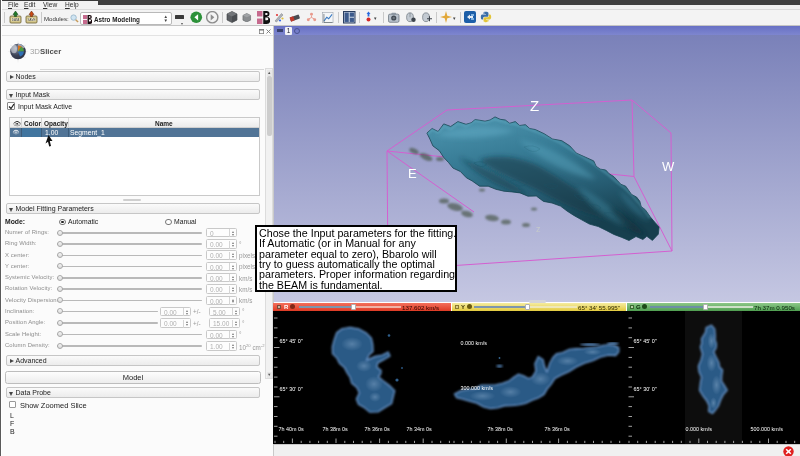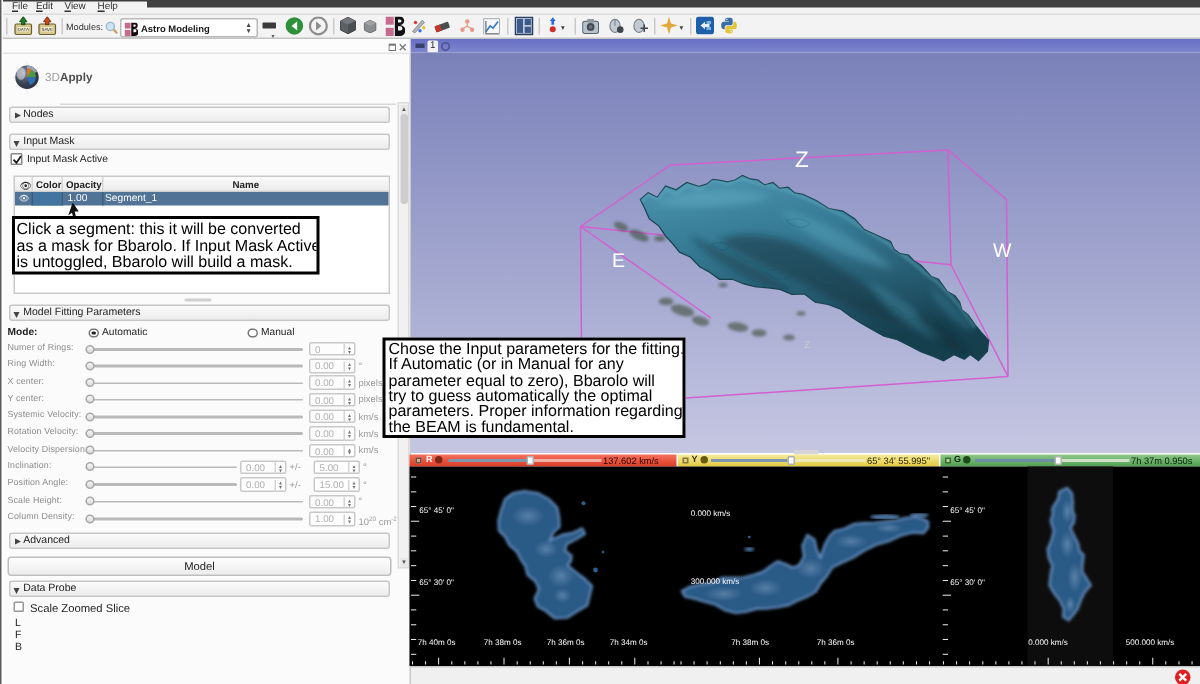--- a/index.html
+++ b/index.html
@@ -199,7 +199,7 @@
    <path d="M11 12.5 L16.9 12.5 A5.9 5.9 0 0 1 13 17.6 Z" fill="#2f6fb5"></path>
    <ellipse cx="7" cy="10" rx="3" ry="4.2" fill="#ffffff" opacity="0.45"></ellipse>
  </svg>
- <div class="abs" style="left:28px;top:20.5px;font-size:7.8px;color:#a0a0a0">3D<span style="color:#4e4e4e;font-weight:bold">Apply</span></div>
+ <div class="abs" style="left:28px;top:20.5px;font-size:7.8px;color:#a0a0a0">3D<span style="color:#4e4e4e;font-weight:bold">Slicer</span></div>
  <div class="abs" style="left:38px;top:42.5px;width:224px;height:1px;background:#d8d8d8"></div>
 
  <div class="collhead" style="top:45px"><span class="tri-r"></span>Nodes</div>

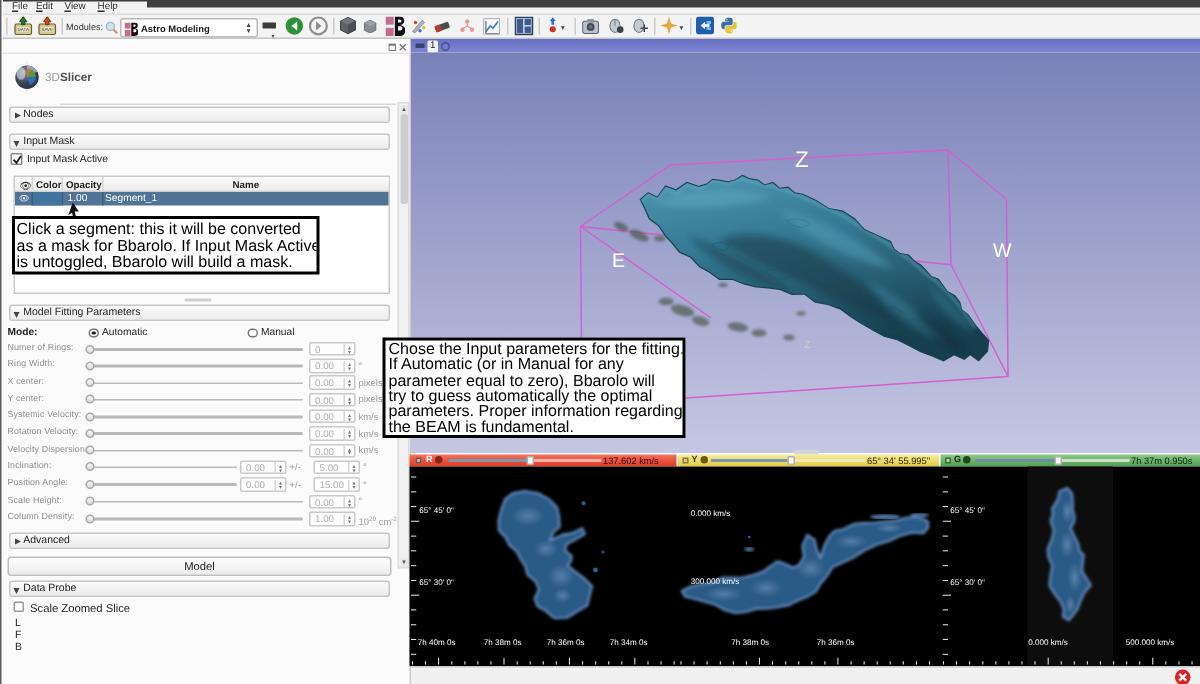--- a/index.html
+++ b/index.html
@@ -237,7 +237,6 @@
         <path d="M4.5 0 L8.5 6 L5.8 6 L7 11 L5.2 11.5 L4 6.8 L1.5 8.5 Z" fill="#111"></path>
       </svg>
 
- <div class="tooltip" style="left:6px;top:118px;width:205px;height:39px;font-size:10.7px;line-height:11px;padding:1.5px 0 0 1px;white-space:nowrap;overflow:hidden">Click a segment: this it will be converted<br>as a mask for Bbarolo. If Input Mask Active<br>is untoggled, Bbarolo will build a mask.</div>
  <div class="abs" style="left:121px;top:172.5px;width:18px;height:2.5px;background:#cfcfcf;border-radius:1px"></div>
 
  <div class="collhead" style="top:177px"><span class="tri-d"></span>Model Fitting Parameters</div>

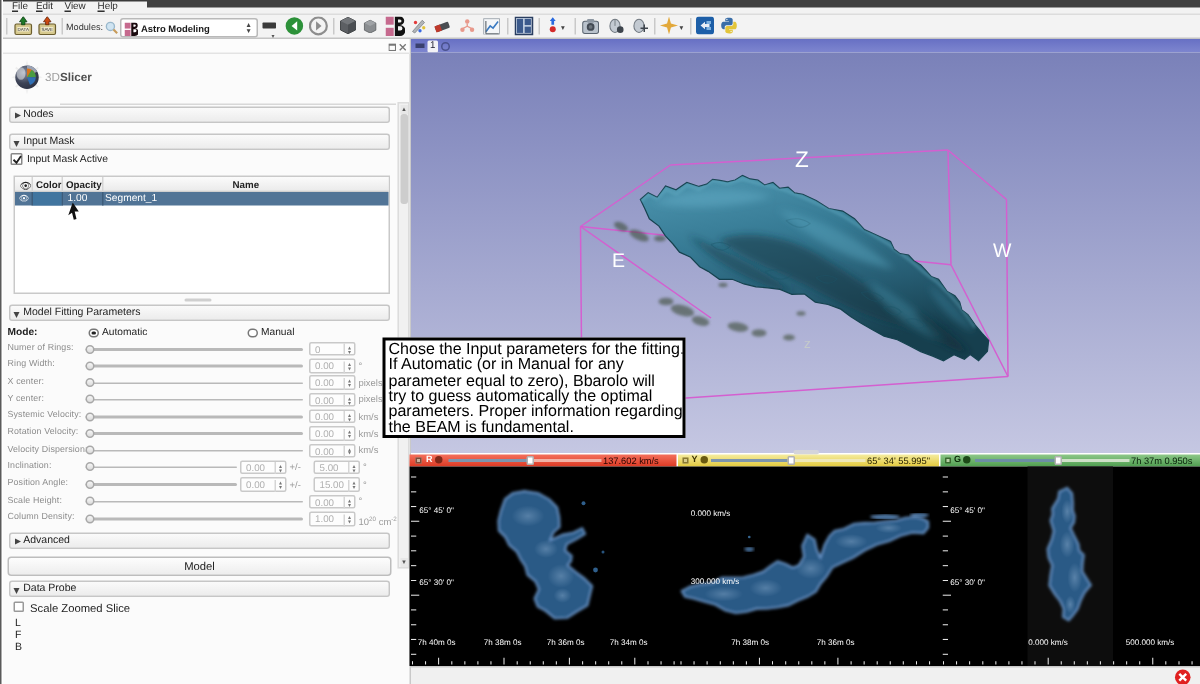--- a/index.html
+++ b/index.html
@@ -376,7 +376,7 @@
 
  <div class="collhead" style="top:361px"><span class="tri-d"></span>Data Probe</div>
  <div class="ckb" style="left:7px;top:375px"></div>
- <div class="abs" style="left:18px;top:374.5px;font-size:7.5px;color:#222">Scale Zoomed Slice</div>
+ <div class="abs" style="left:18px;top:374.5px;font-size:7.5px;color:#222">Show Zoomed Slice</div>
  <div class="abs" style="left:8px;top:386px;font-size:7px;color:#222">L</div>
  <div class="abs" style="left:8px;top:394px;font-size:7px;color:#222">F</div>
  <div class="abs" style="left:8px;top:402px;font-size:7px;color:#222">B</div>

